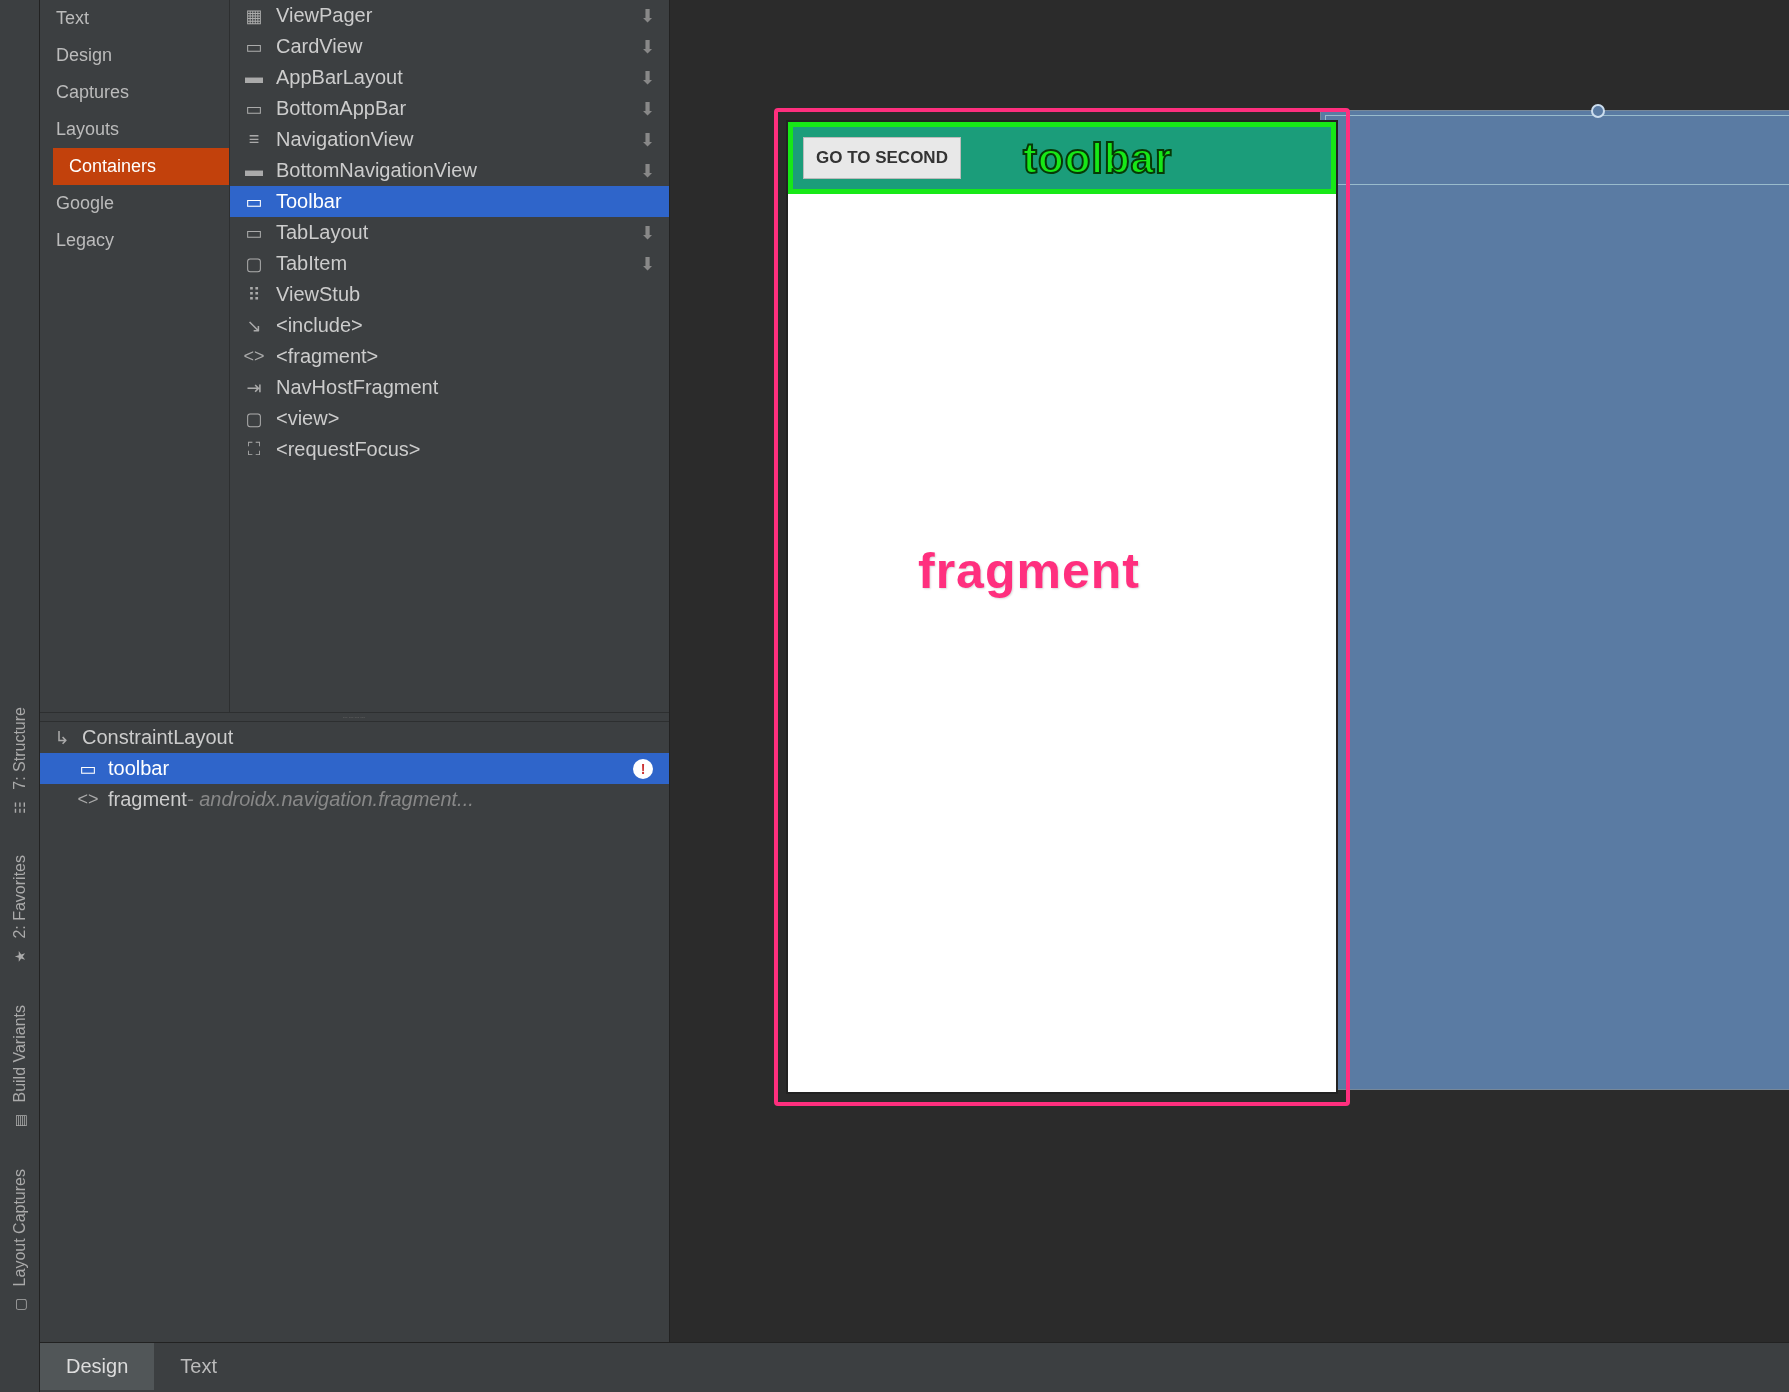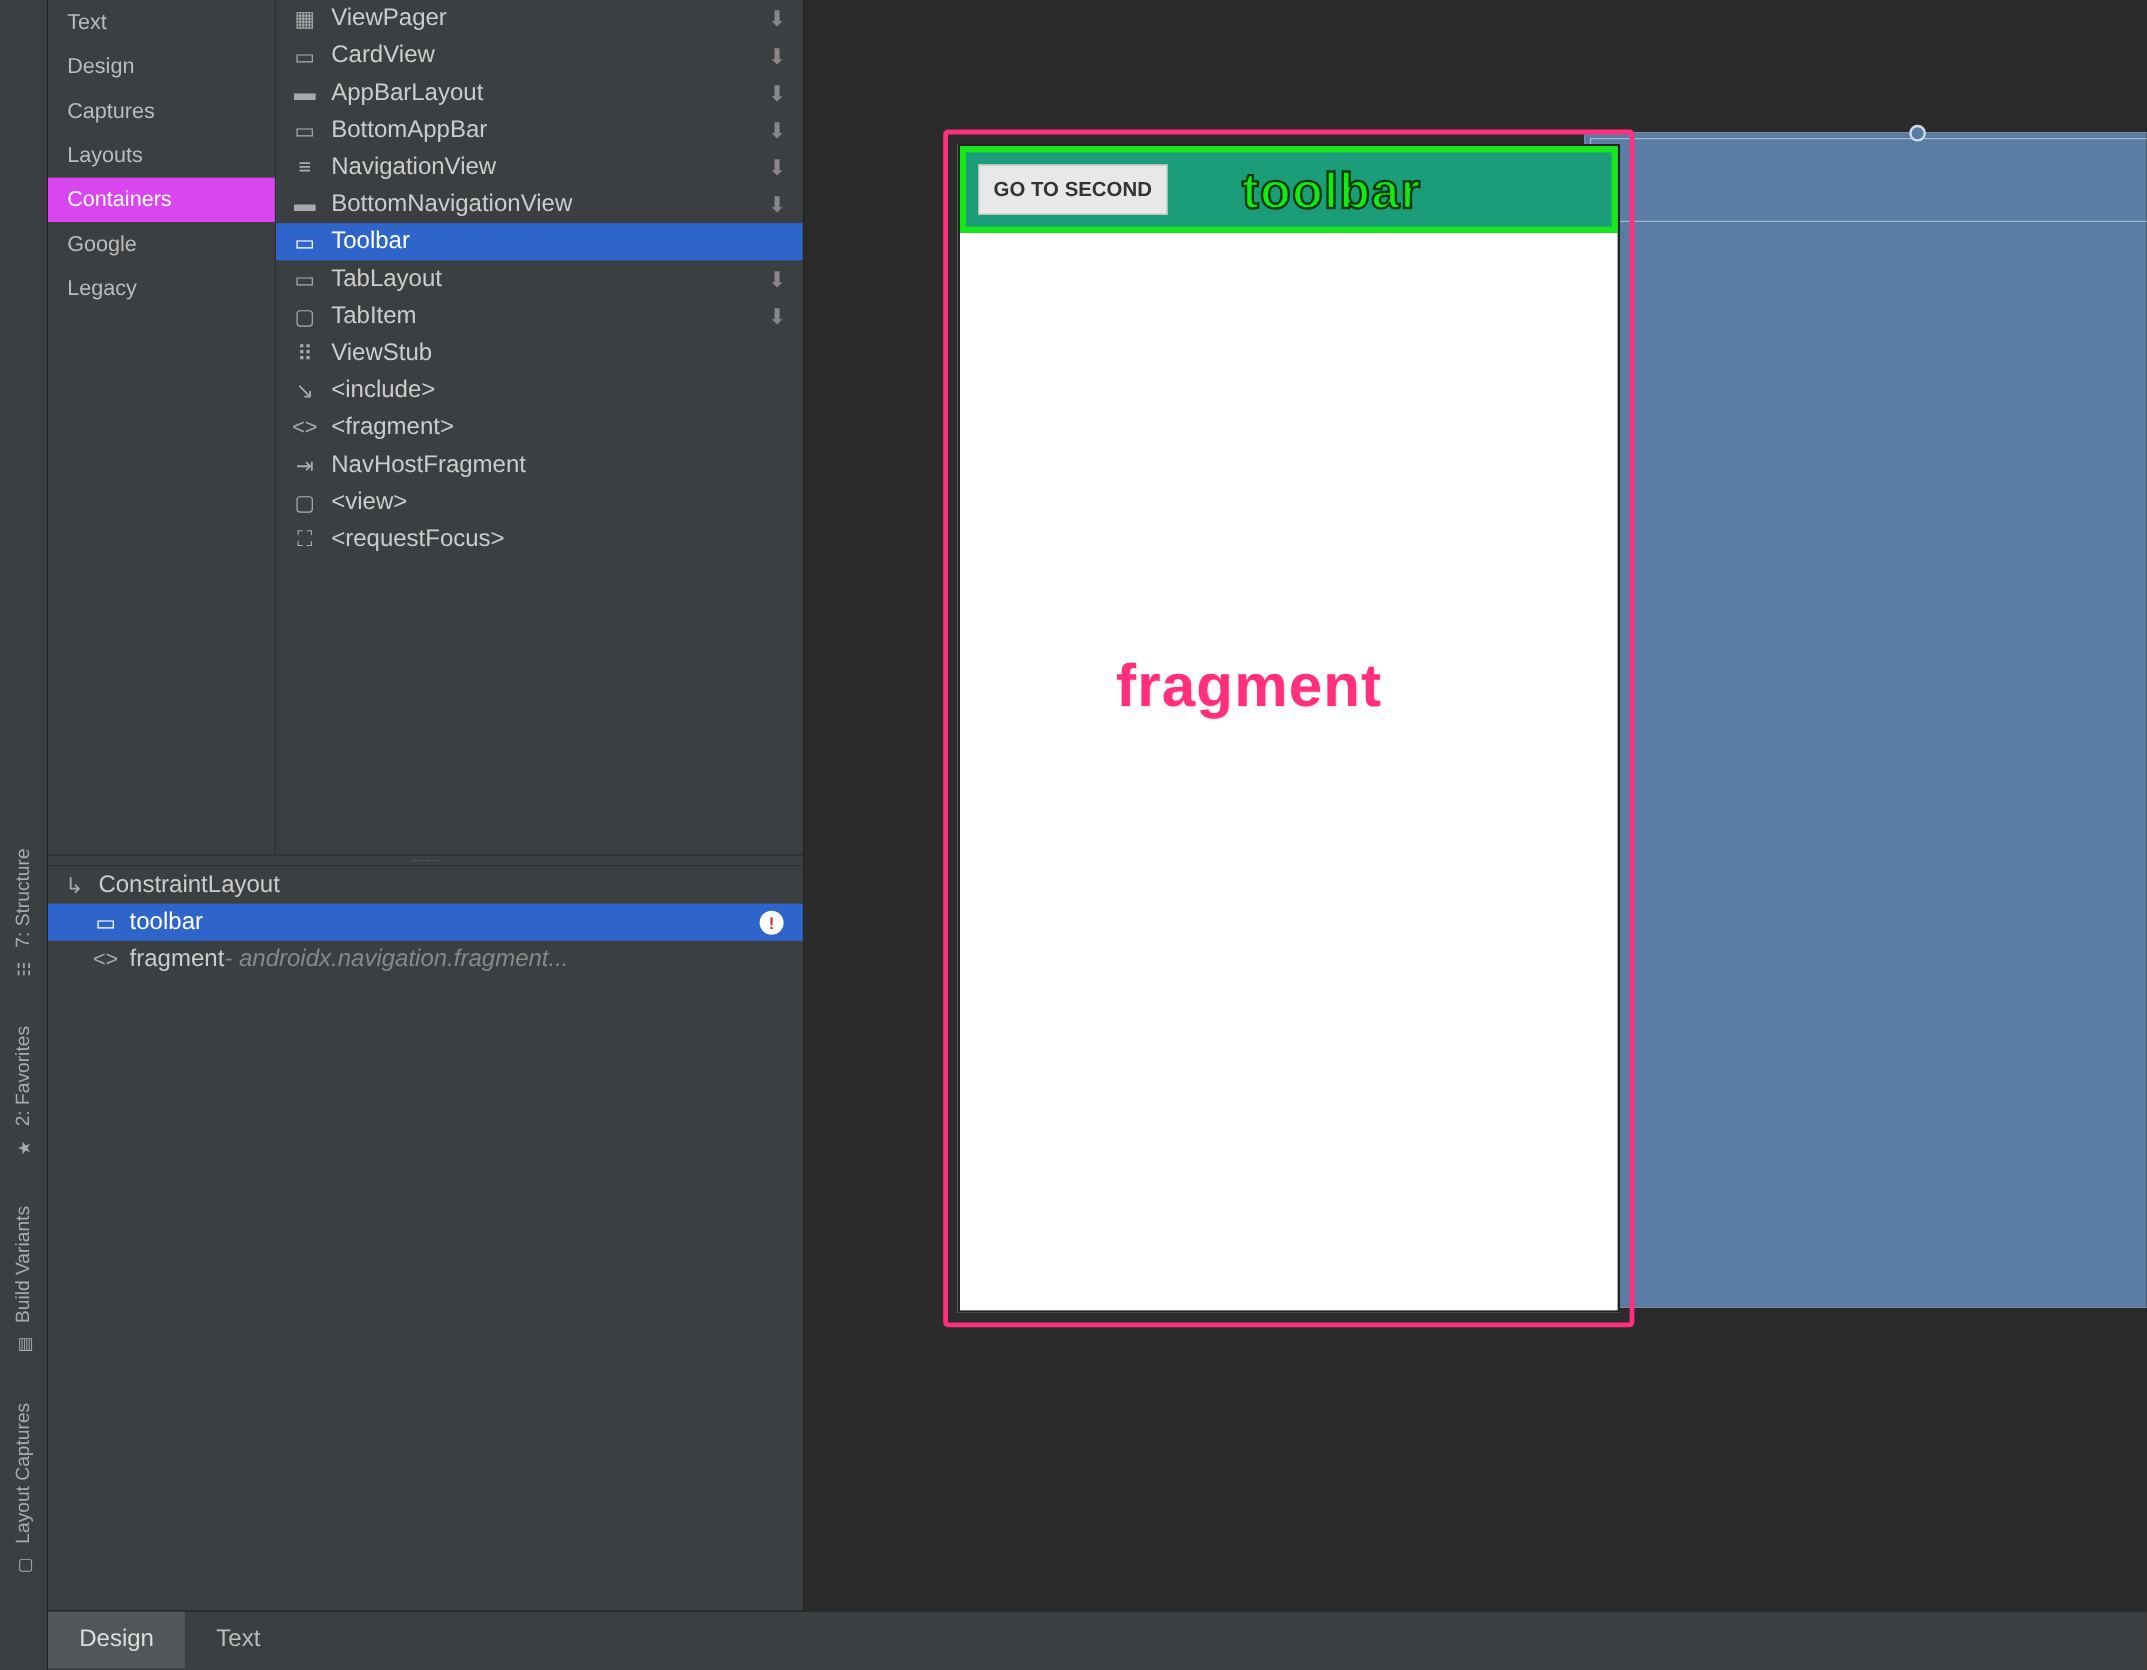--- a/index.html
+++ b/index.html
@@ -70,8 +70,9 @@
     cursor: pointer;
   }
   .cat-item.sel {
-    background: #d946ef;
+    background: #c2410c;
     color: #fff;
+    margin-left: 13px;
   }
 
   .widget-col {

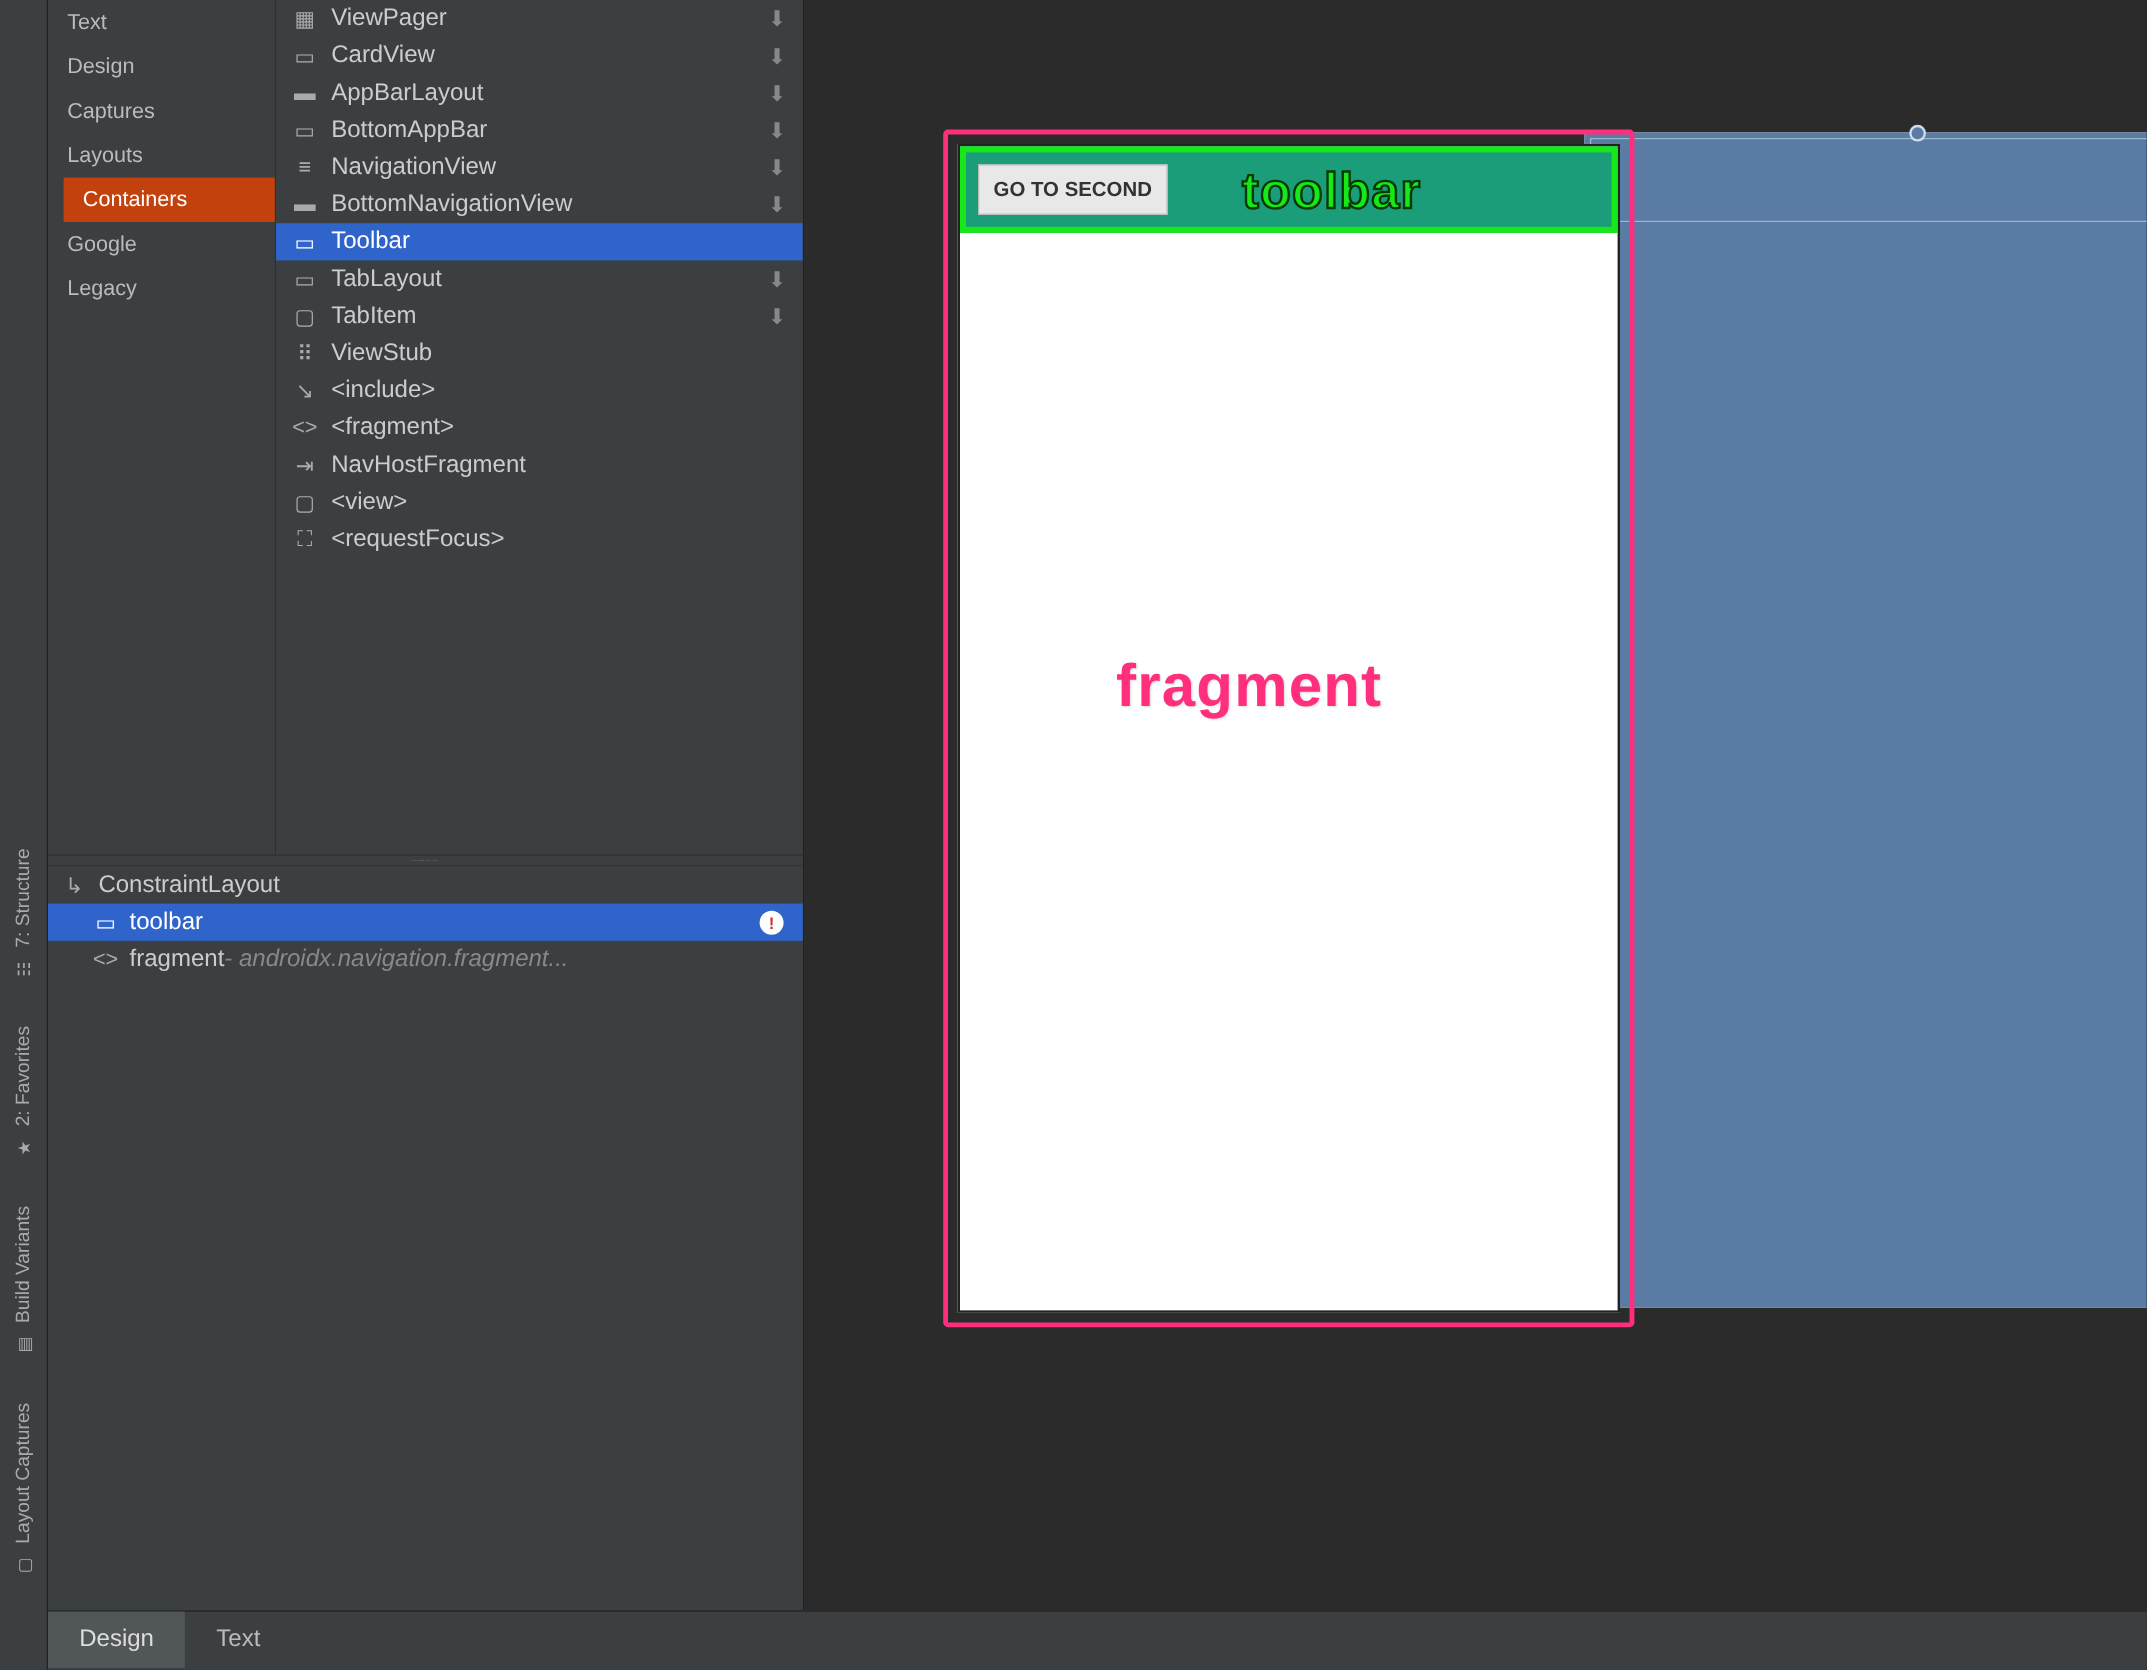--- a/index.html
+++ b/index.html
@@ -236,7 +236,7 @@
   
   .phone-outline {
     position: absolute;
-    left: 116px; top: 108px;
+    left: 104px; top: 108px;
     width: 576px; height: 998px;
     border: 4px solid #ff2f7e;
     border-radius: 4px;

